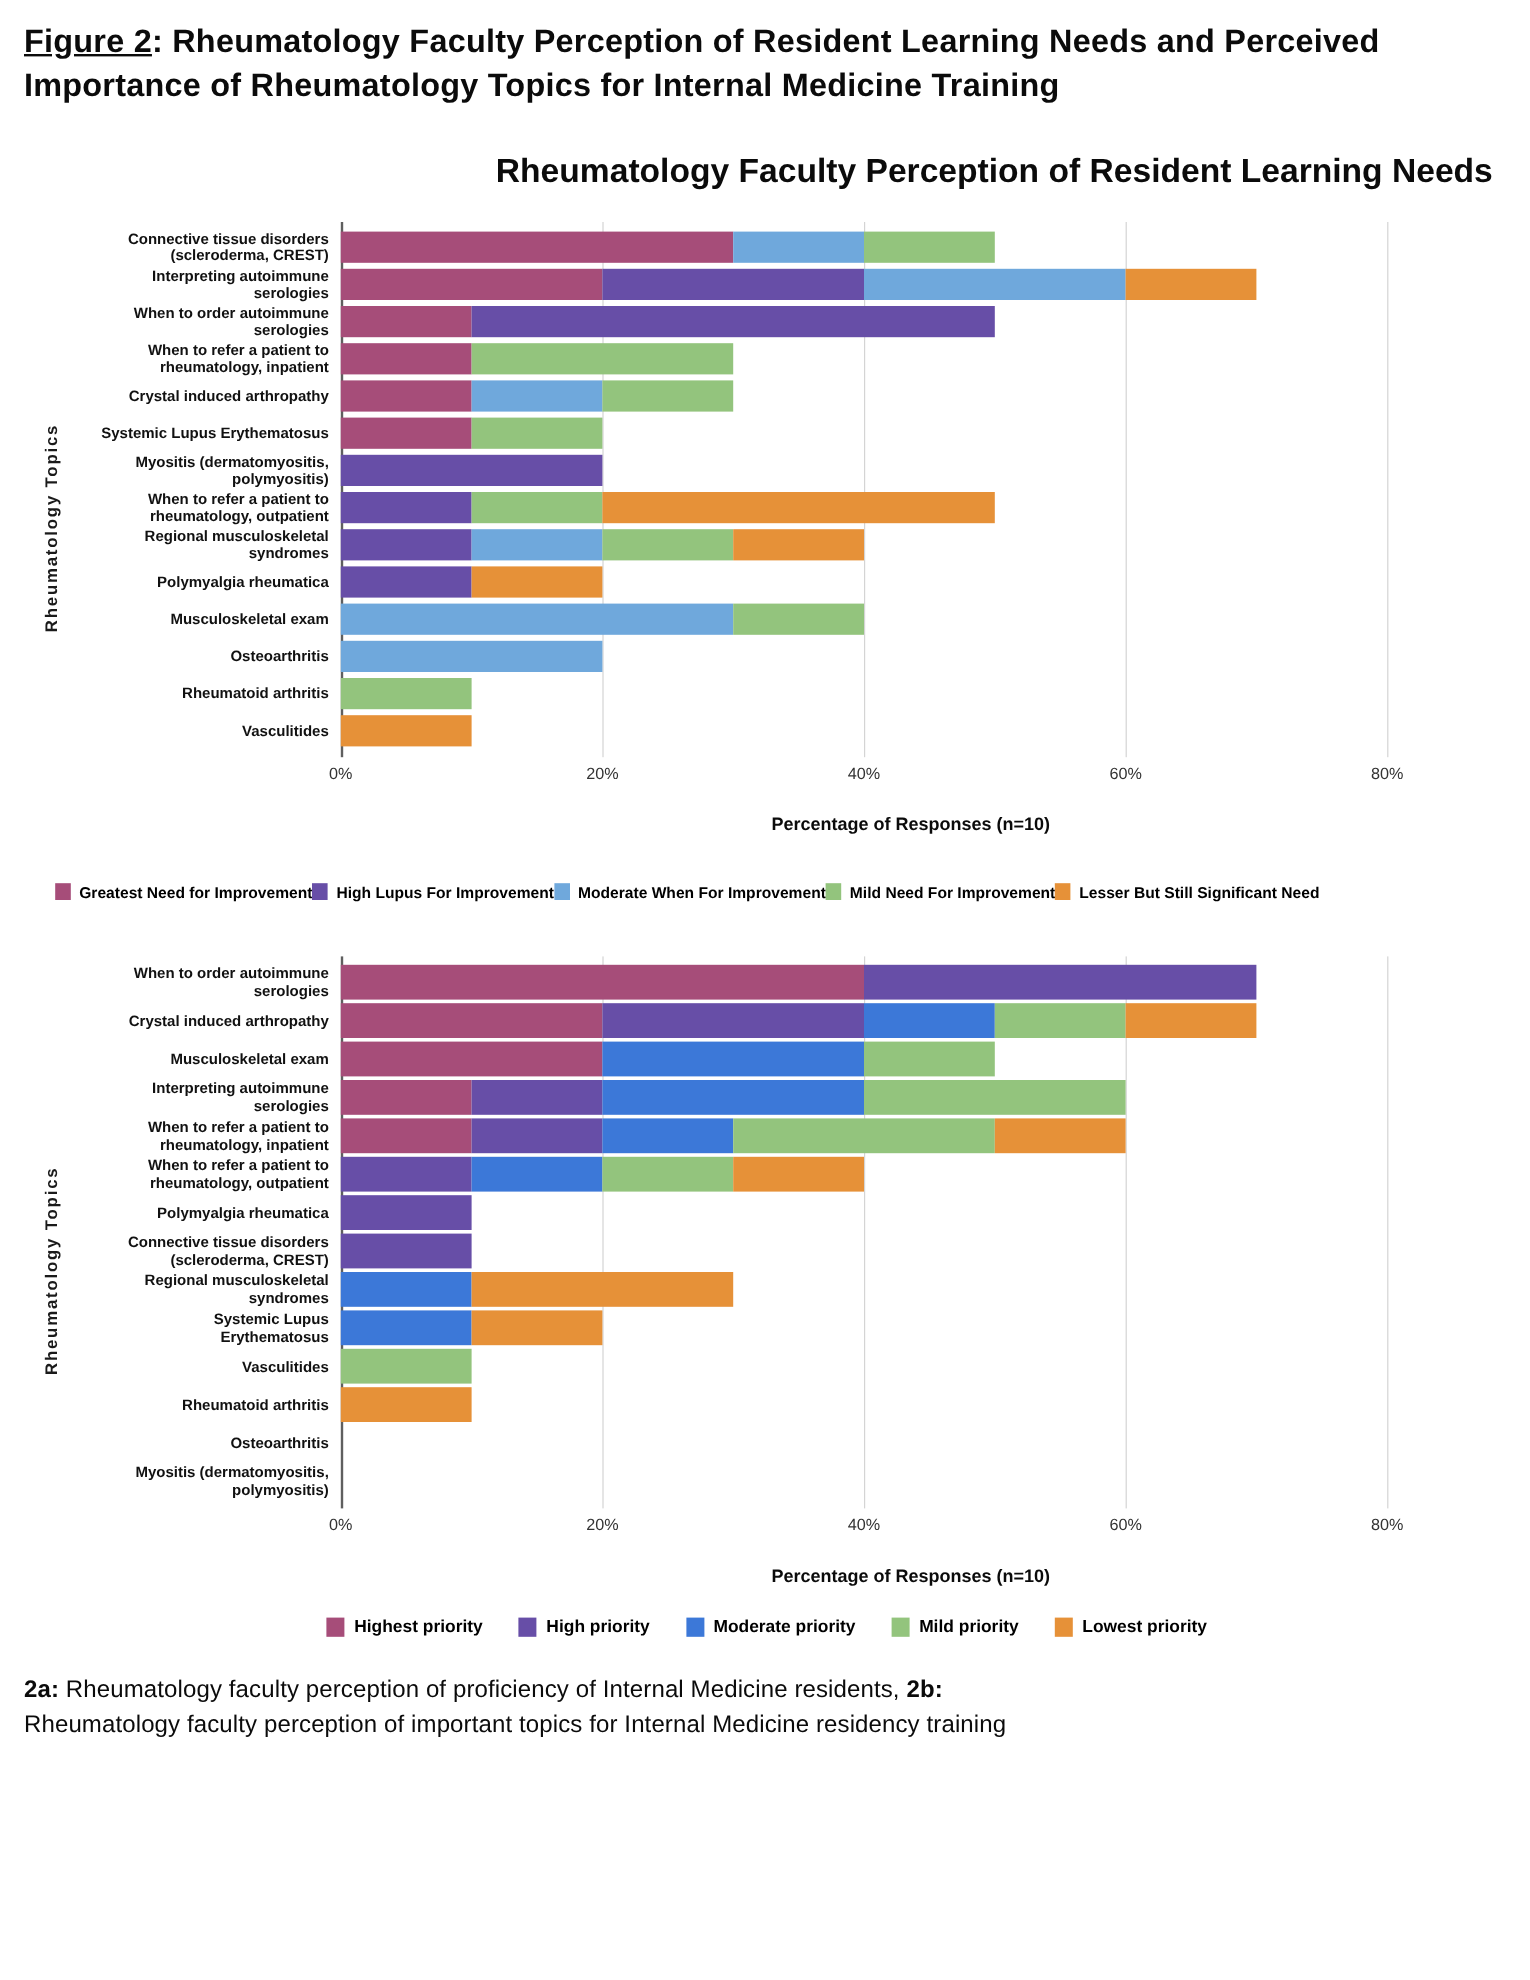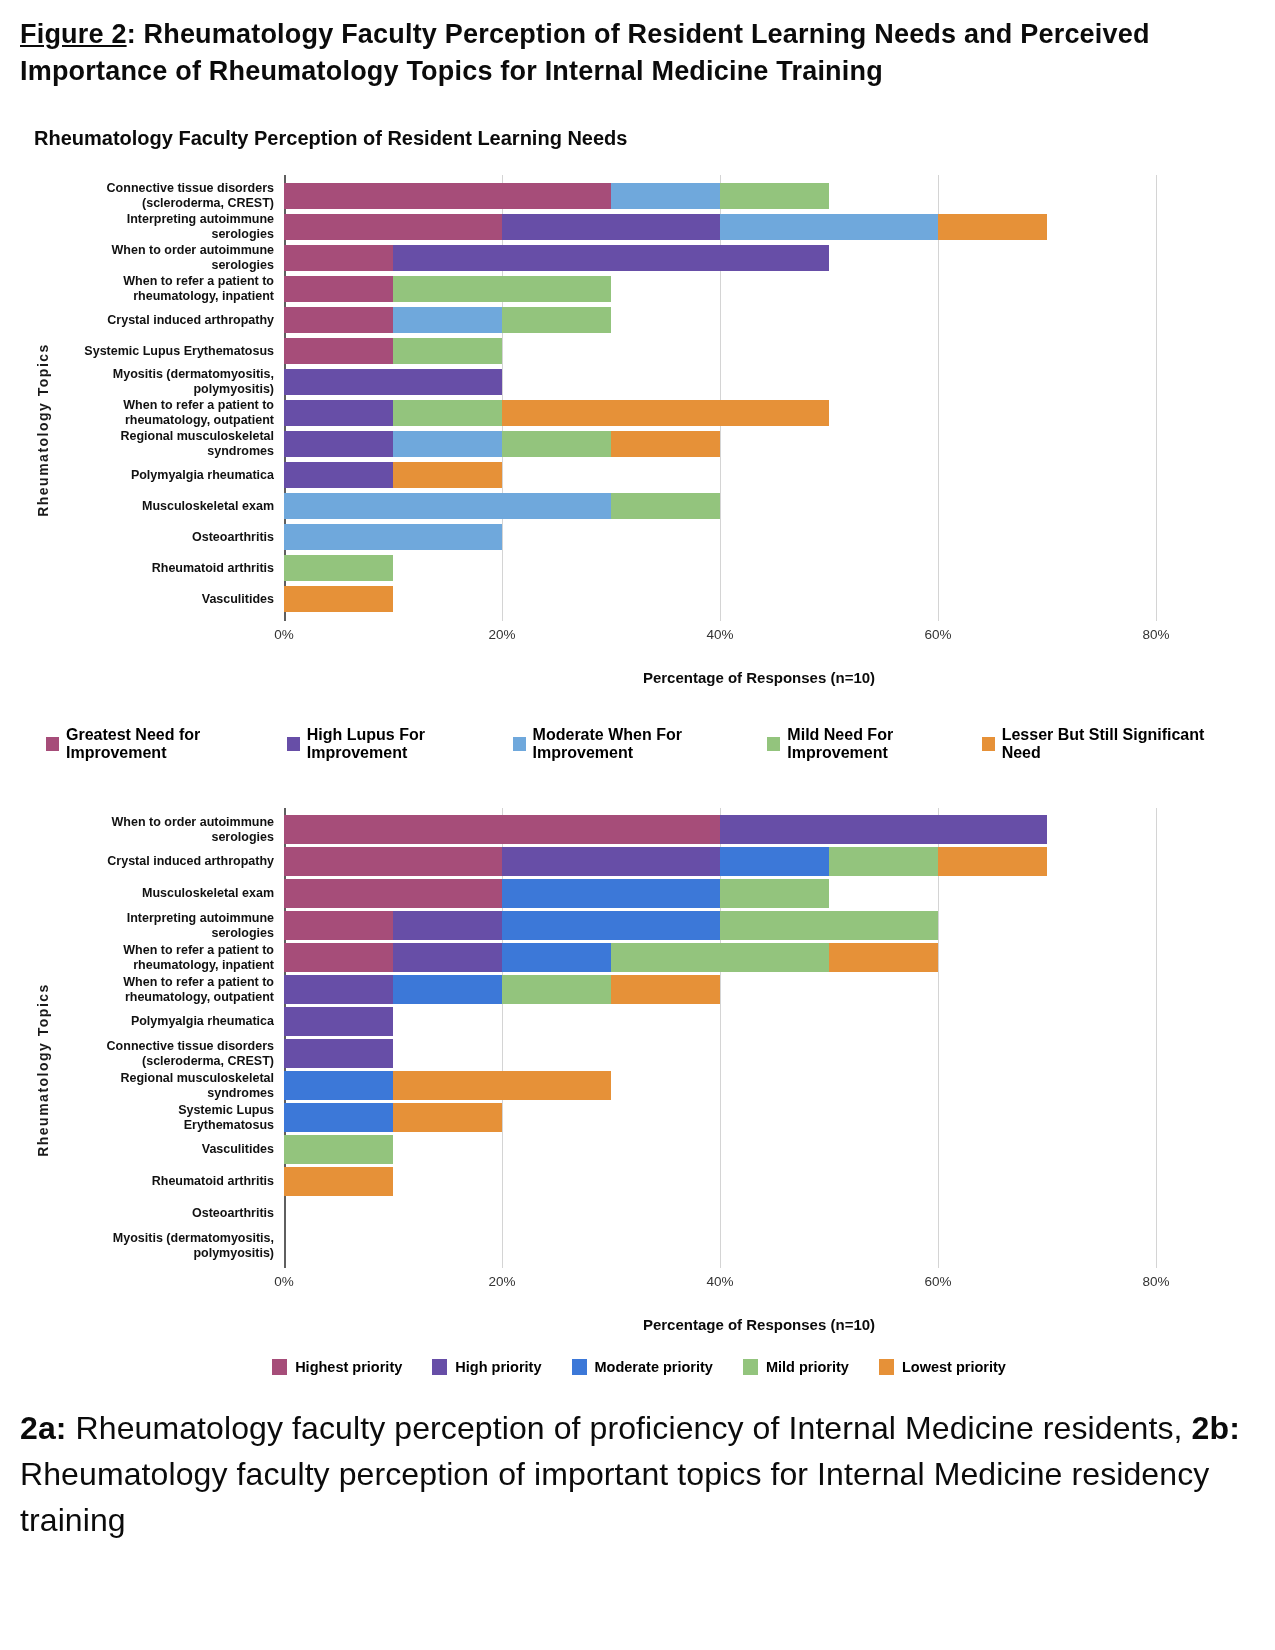--- a/index.html
+++ b/index.html
@@ -20,7 +20,7 @@
   
   .chart{position:relative;margin-left:14px;width:1210px;}
   .chart-title{
-    text-align:left;font-size:20px;font-weight:bold;color:#0b0b0b;
+    text-align:right;font-size:28px;font-weight:bold;color:#0b0b0b;
     margin:0 0 24px 0;white-space:pre-line;line-height:1.3;
   }
   .plot-wrap{position:relative;}

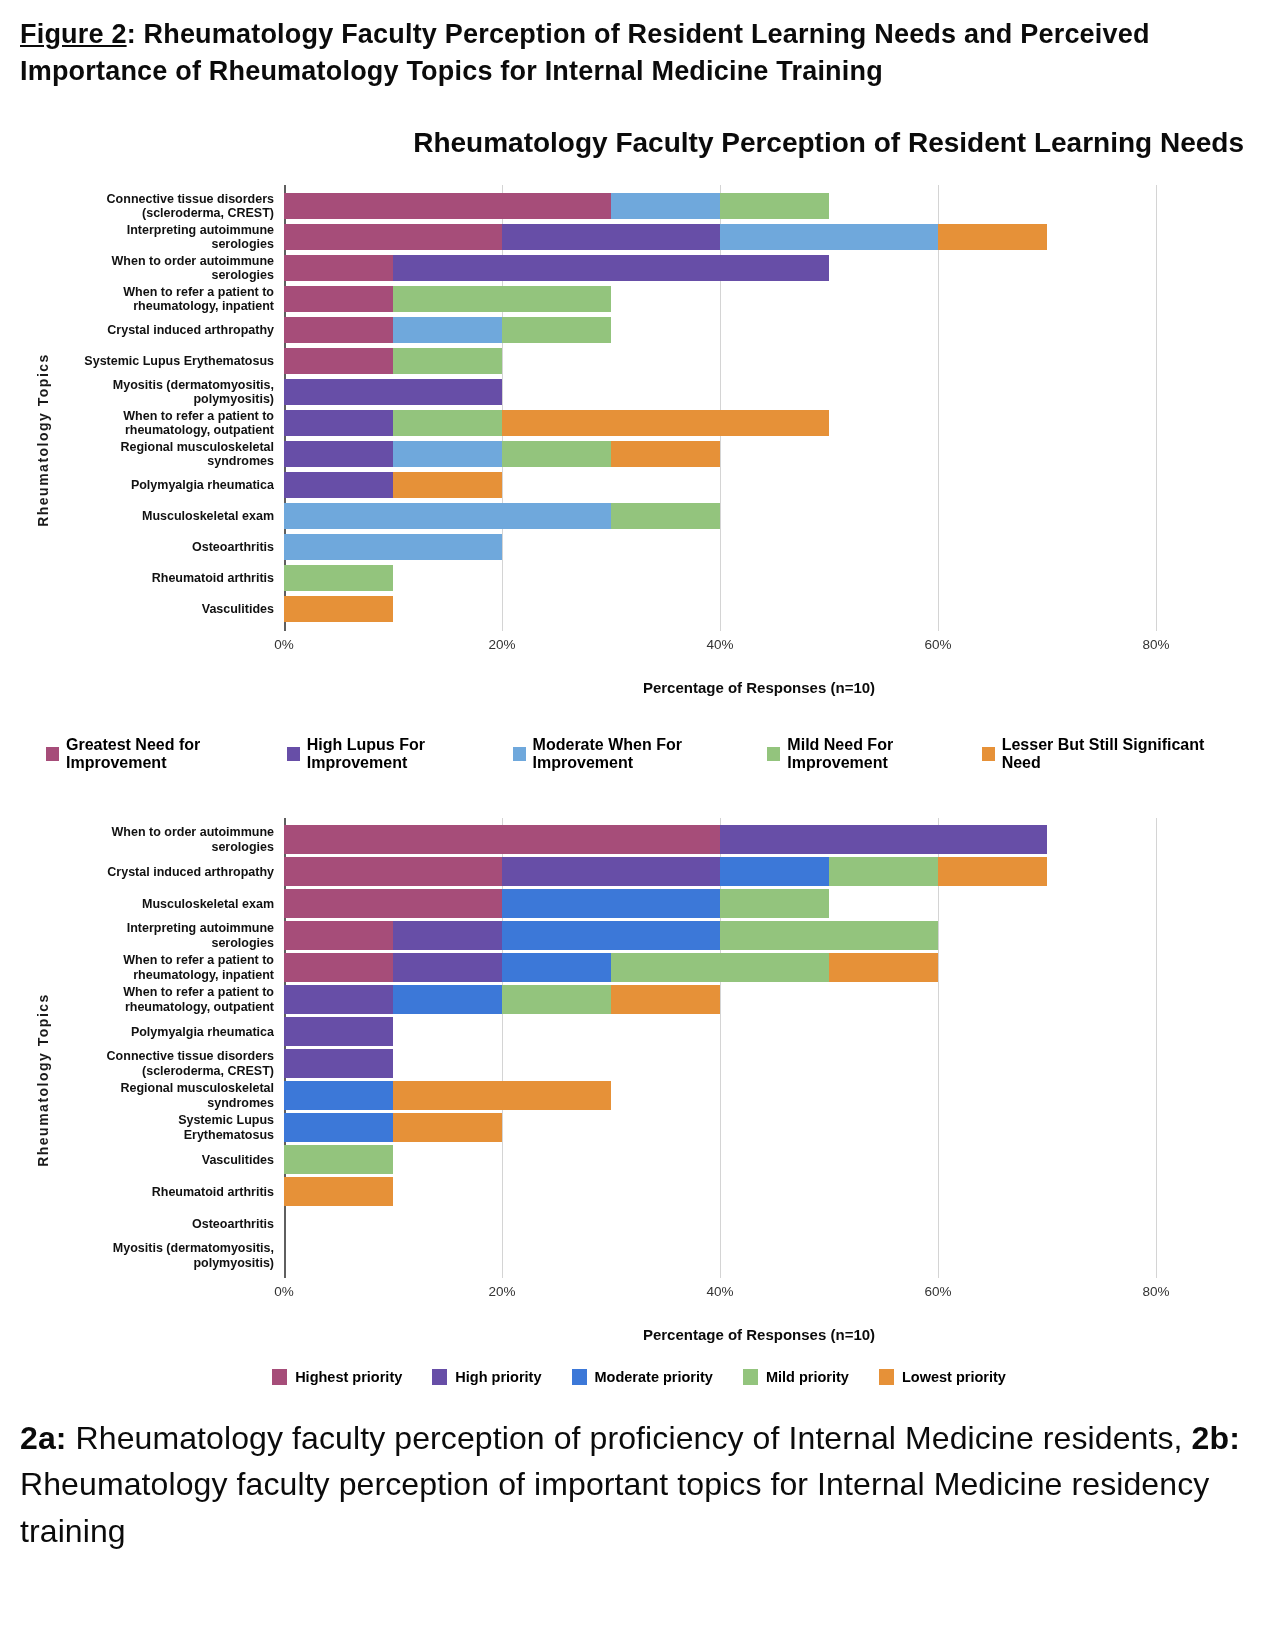--- a/index.html
+++ b/index.html
@@ -63,8 +63,8 @@
   .legend-item{display:flex;align-items:center;}
   .swatch{display:inline-block;flex:none;}
   .legend1{
-    justify-content:space-between;margin:40px 0 0 12px;width:1183px;
-    font-size:16px;font-weight:bold;
+    margin:40px 0 0 12px;width:1183px;
+    font-size:13px;font-weight:bold;
   }
   .legend1 .swatch{width:13px;height:14px;margin-right:7px;}
   .legend2{

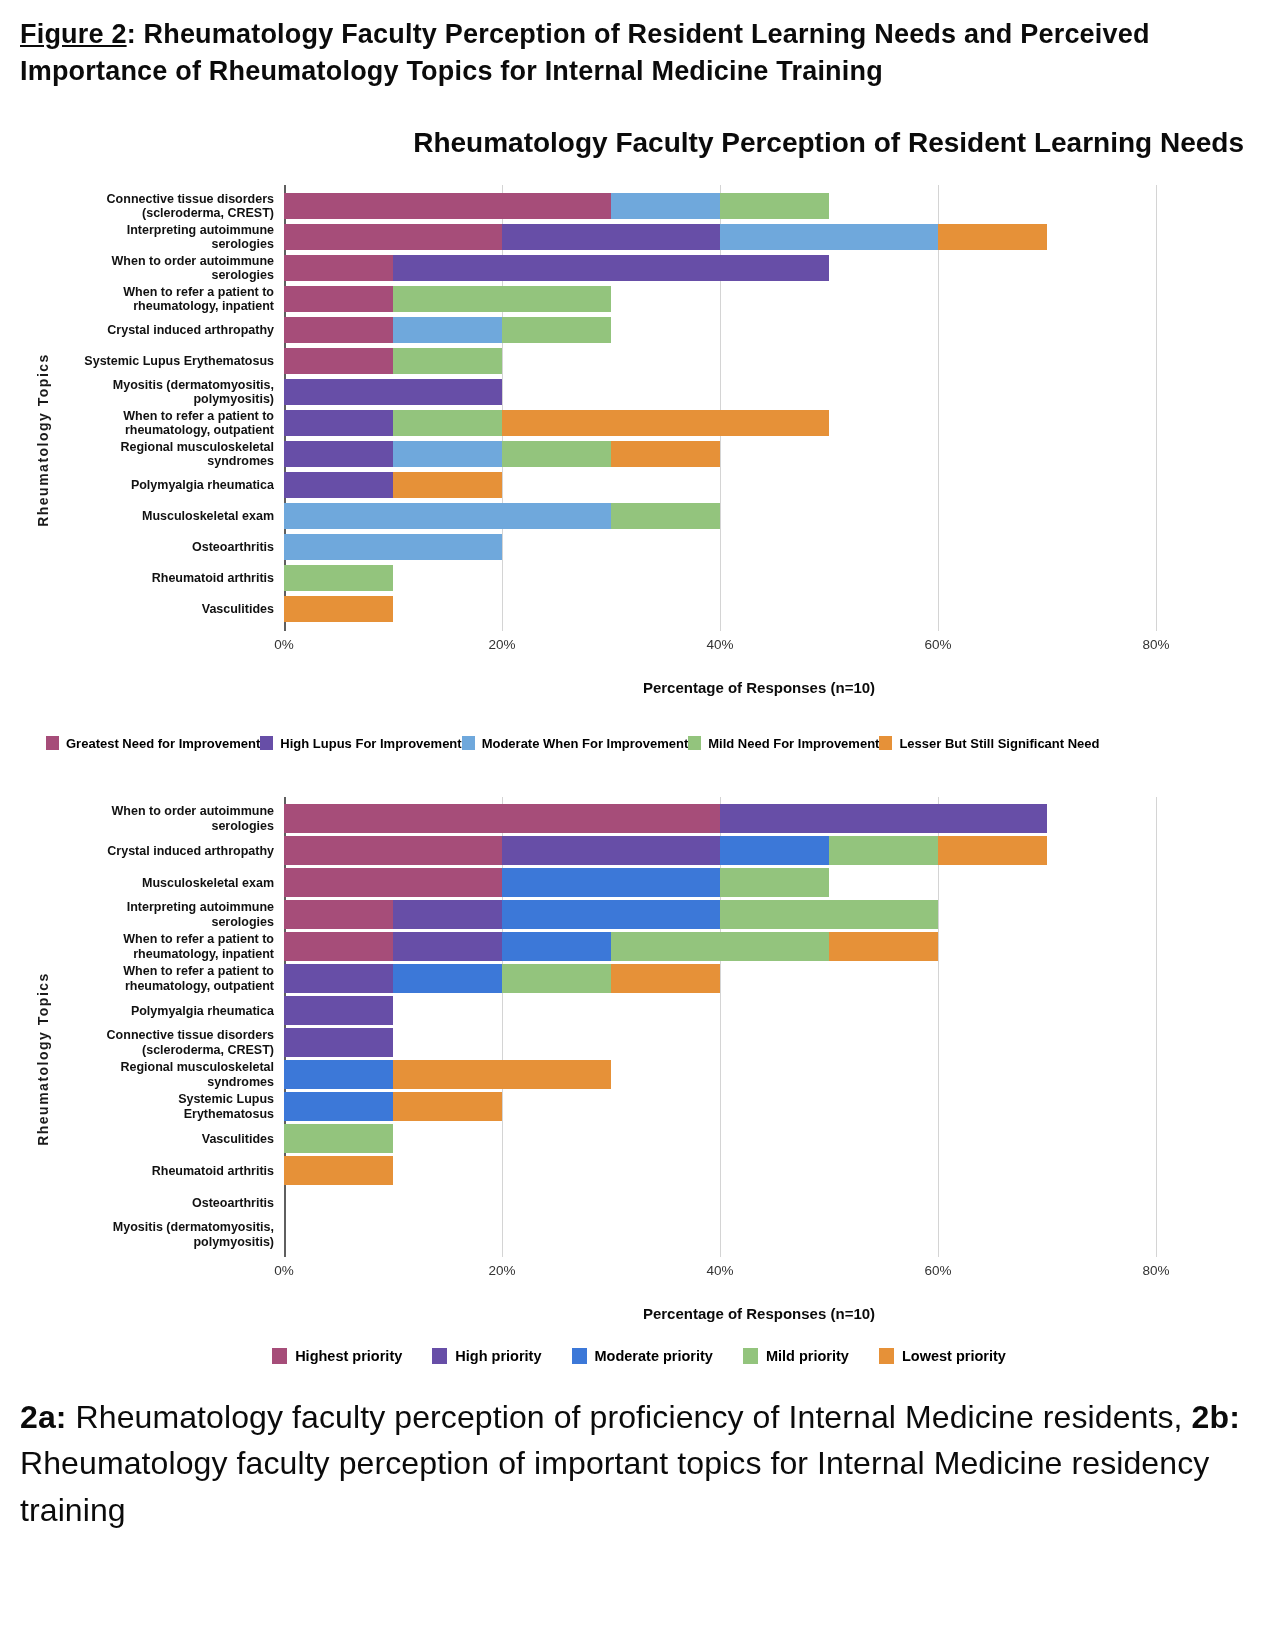--- a/index.html
+++ b/index.html
@@ -77,7 +77,7 @@
 
   
   .caption{
-    font-size:32px;line-height:1.45;color:#0b0b0b;margin:30px 0 0 0;
+    font-size:20px;line-height:1.45;color:#0b0b0b;margin:30px 0 0 0;
     max-width:1250px;letter-spacing:.1px;
   }
   .caption b{font-weight:bold;}

